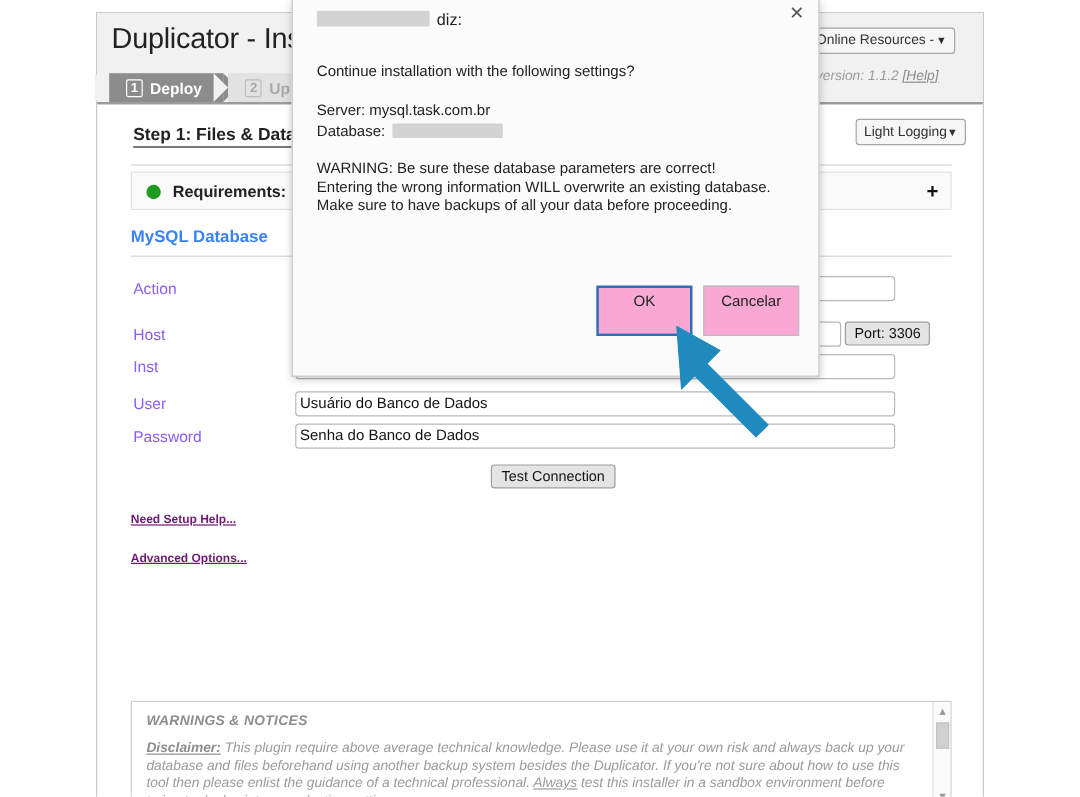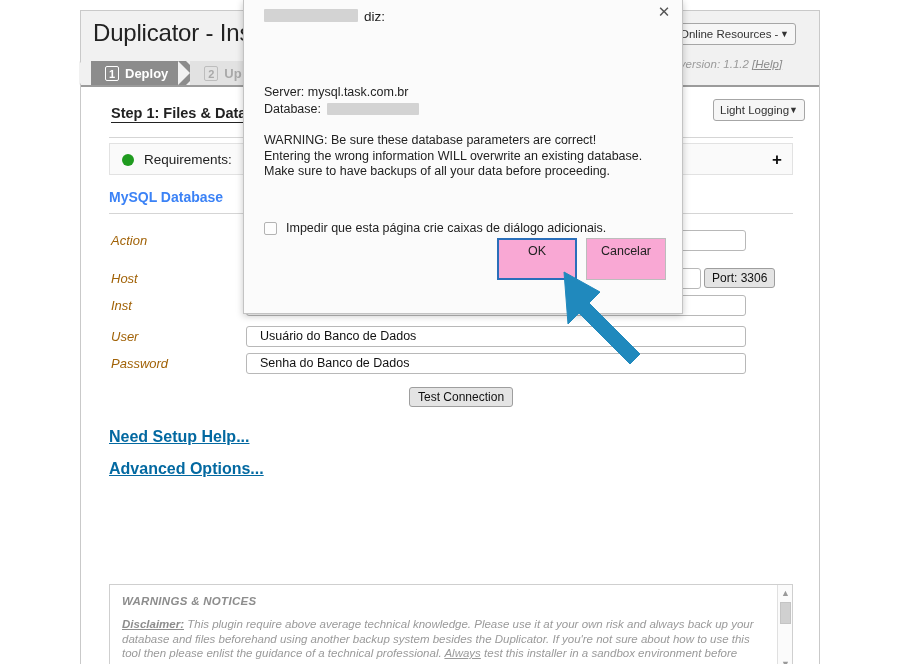--- a/index.html
+++ b/index.html
@@ -535,6 +535,7 @@
       <span class="dlg-origin-text">diz:</span>
     </div>
 
+    <div class="dlg-p" style="top:52px;">Continue installation with the following settings?</div>
 
     <div class="dlg-p" style="top:85px;">Server: mysql.task.com.br</div>
 

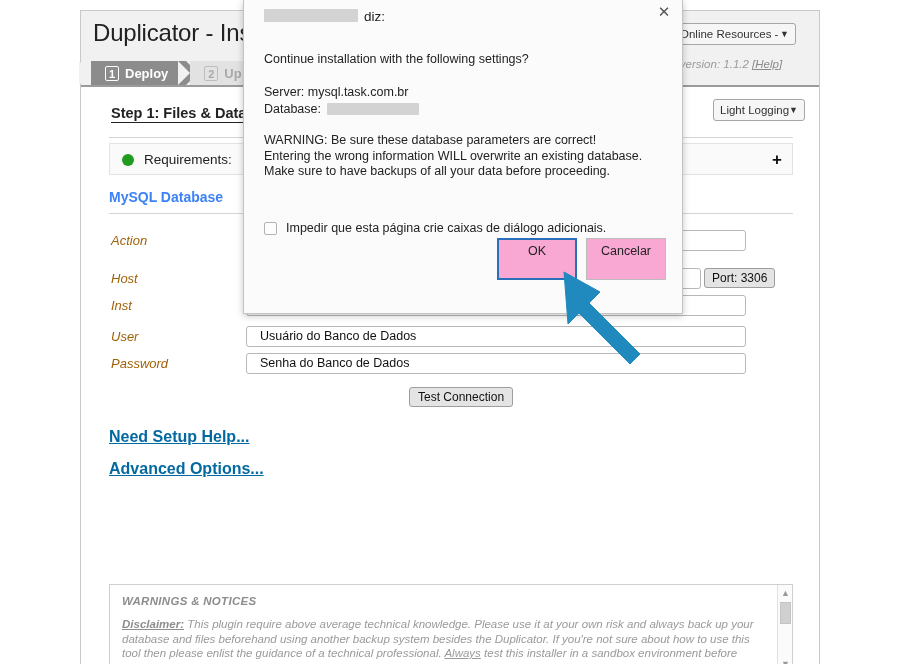--- a/index.html
+++ b/index.html
@@ -185,7 +185,7 @@
     position: absolute;
     left: 34px; top: 8px;
     font-size: 13.5px;
-    font-weight: normal;
+    font-weight: bold;
     color: #222;
     white-space: nowrap;
   }

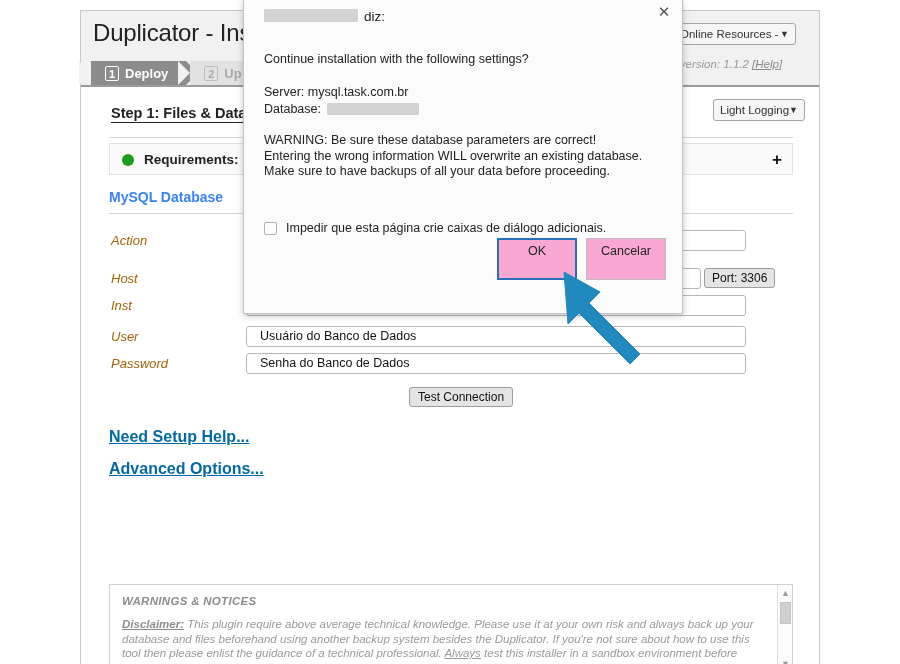--- a/index.html
+++ b/index.html
@@ -548,10 +548,6 @@
 Entering the wrong information WILL overwrite an existing database.
 Make sure to have backups of all your data before proceeding.</div>
 
-    <div class="dlg-checkbox-row">
-      <span class="dlg-cb"></span>
-      <span class="dlg-cb-label">Impedir que esta página crie caixas de diálogo adicionais.</span>
-    </div>
 
     <div class="dlg-buttons">
       <div class="dlg-btn primary">OK</div>

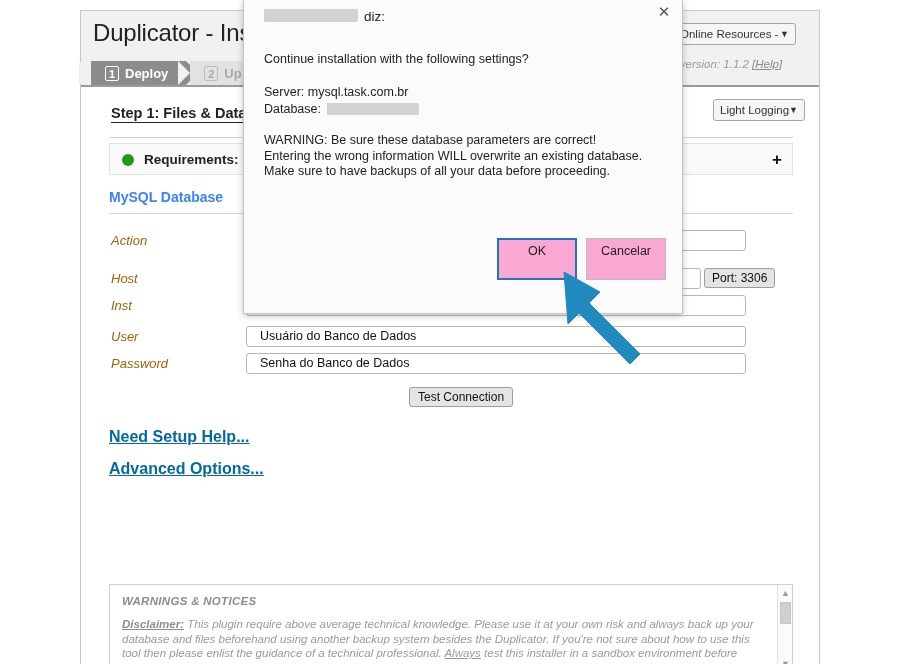--- a/index.html
+++ b/index.html
@@ -220,9 +220,8 @@
     position: absolute;
     left: 2px; top: 3px;
     font-size: 13px;
-    color: #a16207;
-    white-space: nowrap;
-    font-style: italic;
+    color: #8b5cf6;
+    white-space: nowrap;
   }
   .form-field {
     position: absolute;

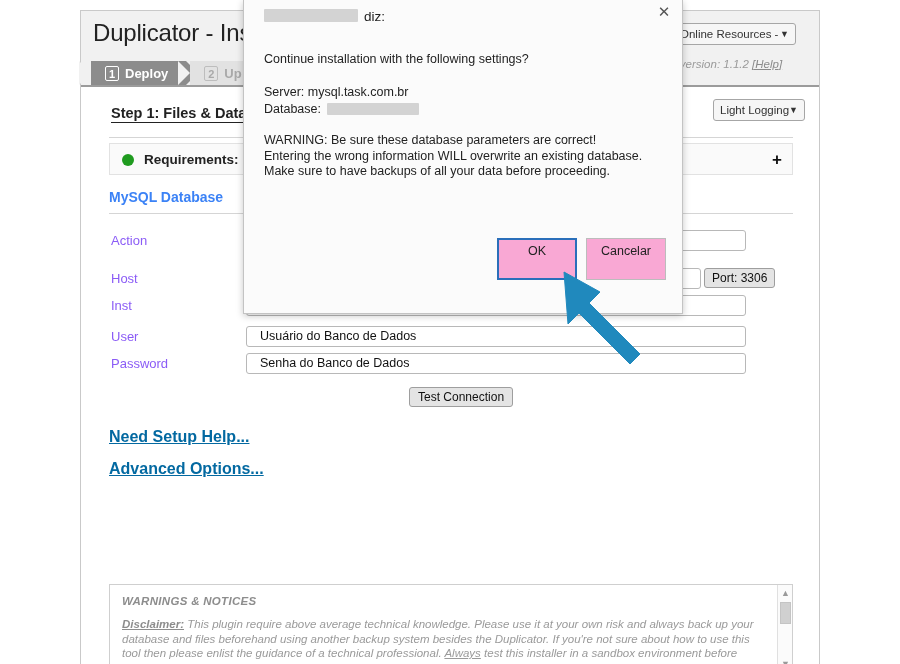--- a/index.html
+++ b/index.html
@@ -233,7 +233,7 @@
     background: #ffffff;
     font-size: 12.5px;
     color: #111;
-    padding: 0 13px;
+    padding: 0 3px;
     line-height: 19px;
     white-space: nowrap;
     overflow: hidden;

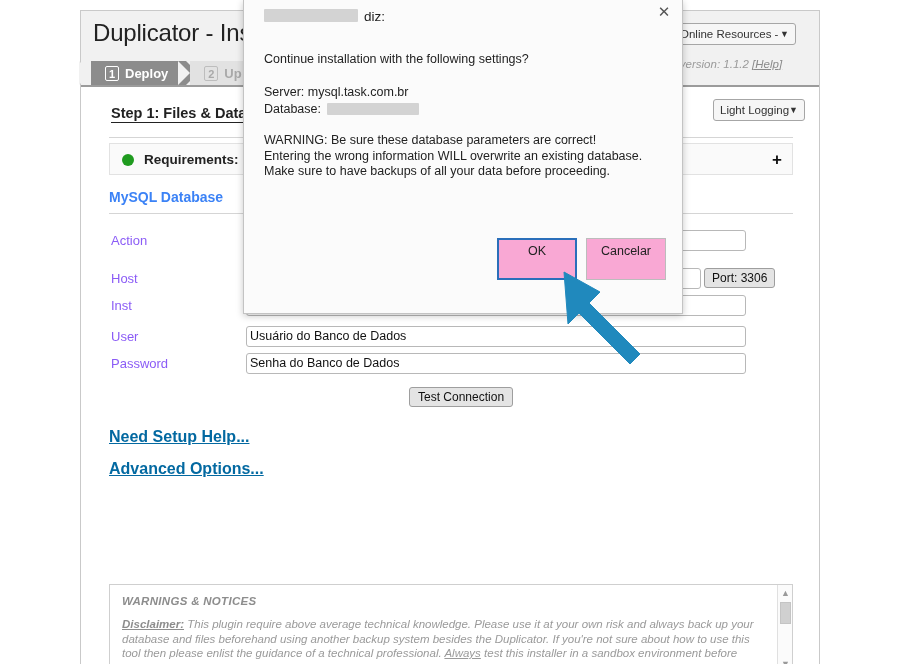--- a/index.html
+++ b/index.html
@@ -270,9 +270,9 @@
   .help-anchor {
     position: absolute;
     left: 28px;
-    font-size: 16px;
-    font-weight: bold;
-    color: #0369a1;
+    font-size: 10px;
+    font-weight: bold;
+    color: #701a75;
     text-decoration: underline;
     white-space: nowrap;
     cursor: pointer;

